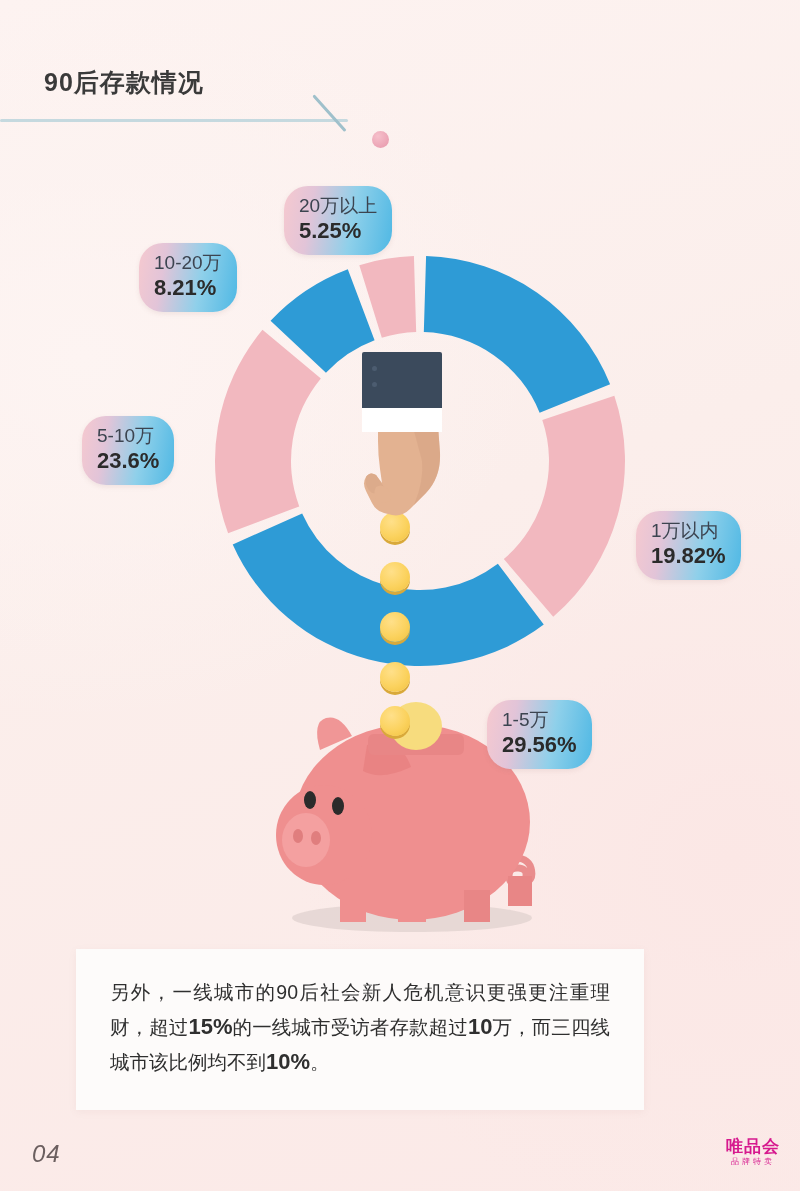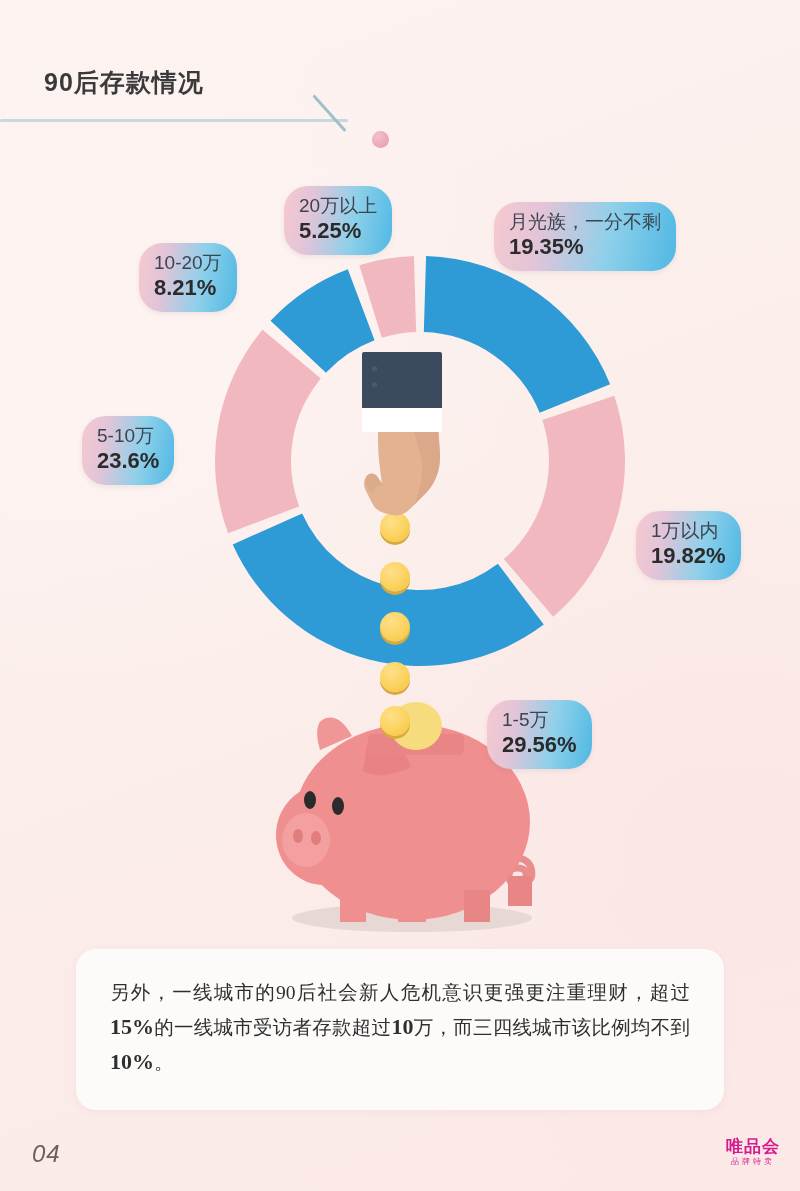--- a/index.html
+++ b/index.html
@@ -272,10 +272,6 @@
     <span class="lbl-val">5.25%</span>
   </div>
 
-  <div class="lbl" style="left:494px; top:202px;">
-    <span class="lbl-name">月光族，一分不剩</span>
-    <span class="lbl-val">19.35%</span>
-  </div>
 
   <div class="lbl" style="left:139px; top:243px;">
     <span class="lbl-name">10-20万</span>

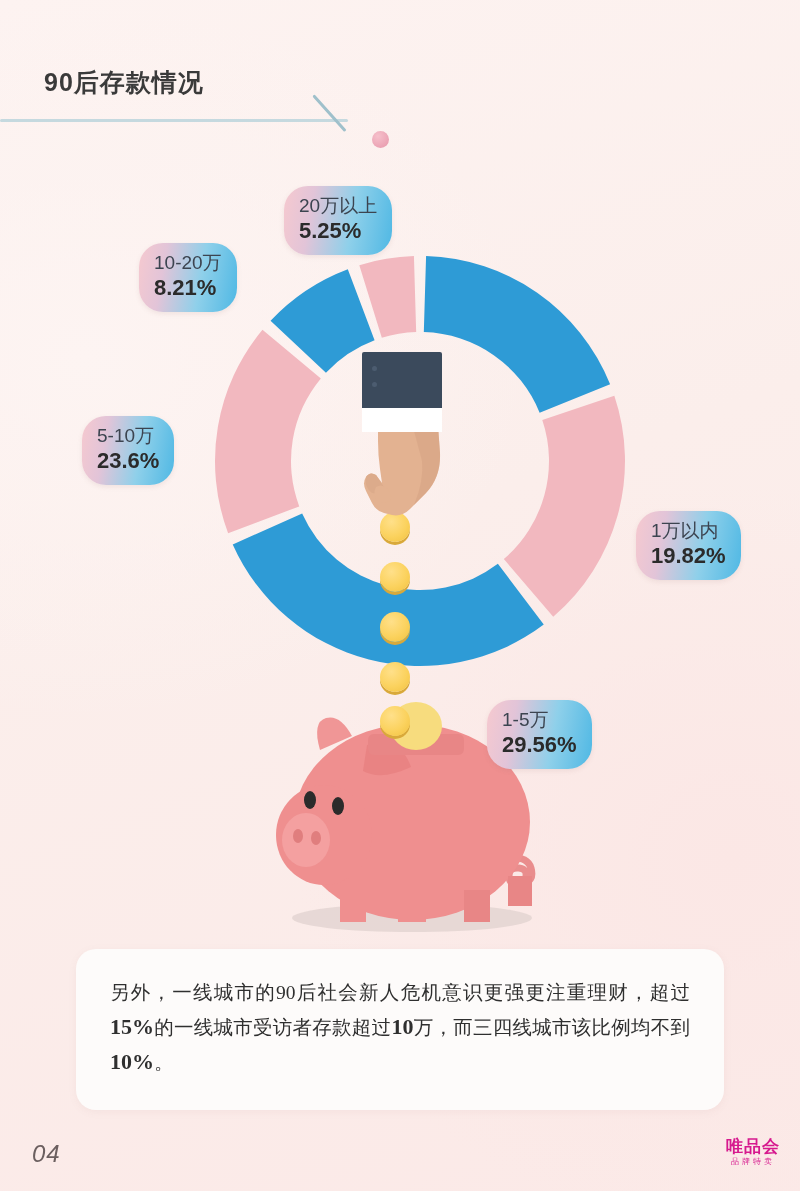--- a/index.html
+++ b/index.html
@@ -149,13 +149,12 @@
   .note {
     position: absolute;
     left: 76px; top: 949px;
-    width: 648px;
+    width: 568px;
     box-sizing: border-box;
     padding: 28px 34px 30px 34px;
     background: #fdfbfa;
-    border-radius: 20px;
+    border-radius: 0;
     box-shadow: 0 2px 8px rgba(160,120,120,0.07);
-    font-family: Liberation Serif, serif;
   }
   .note-p {
     margin: 0;

